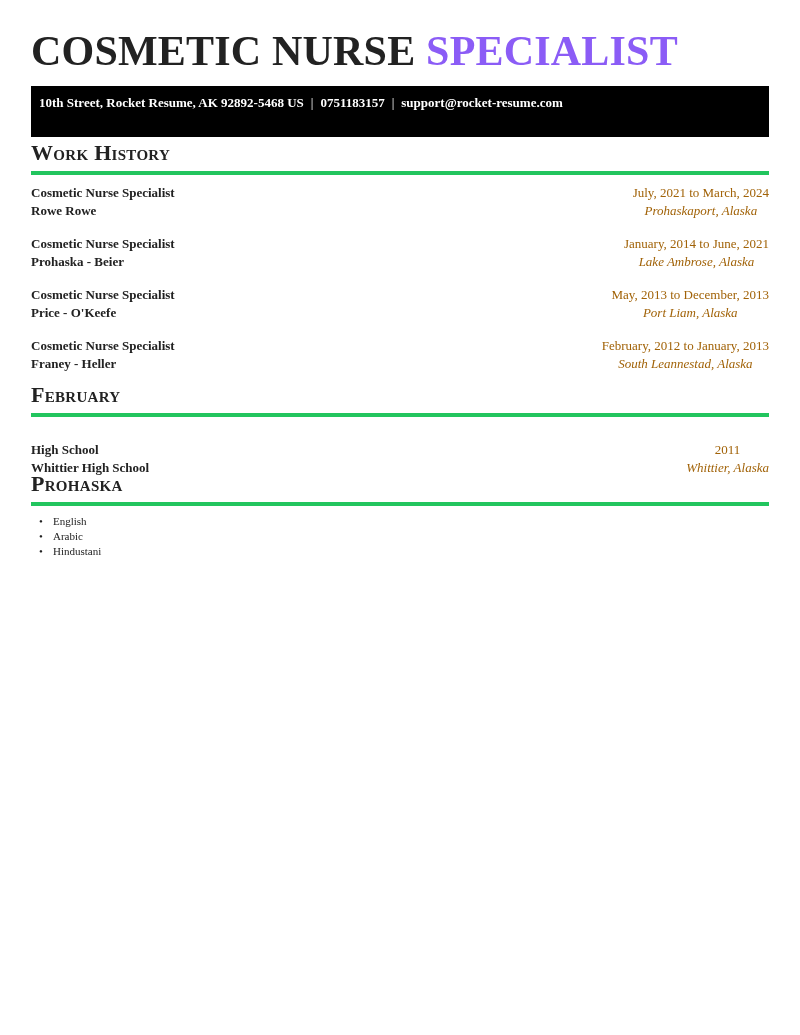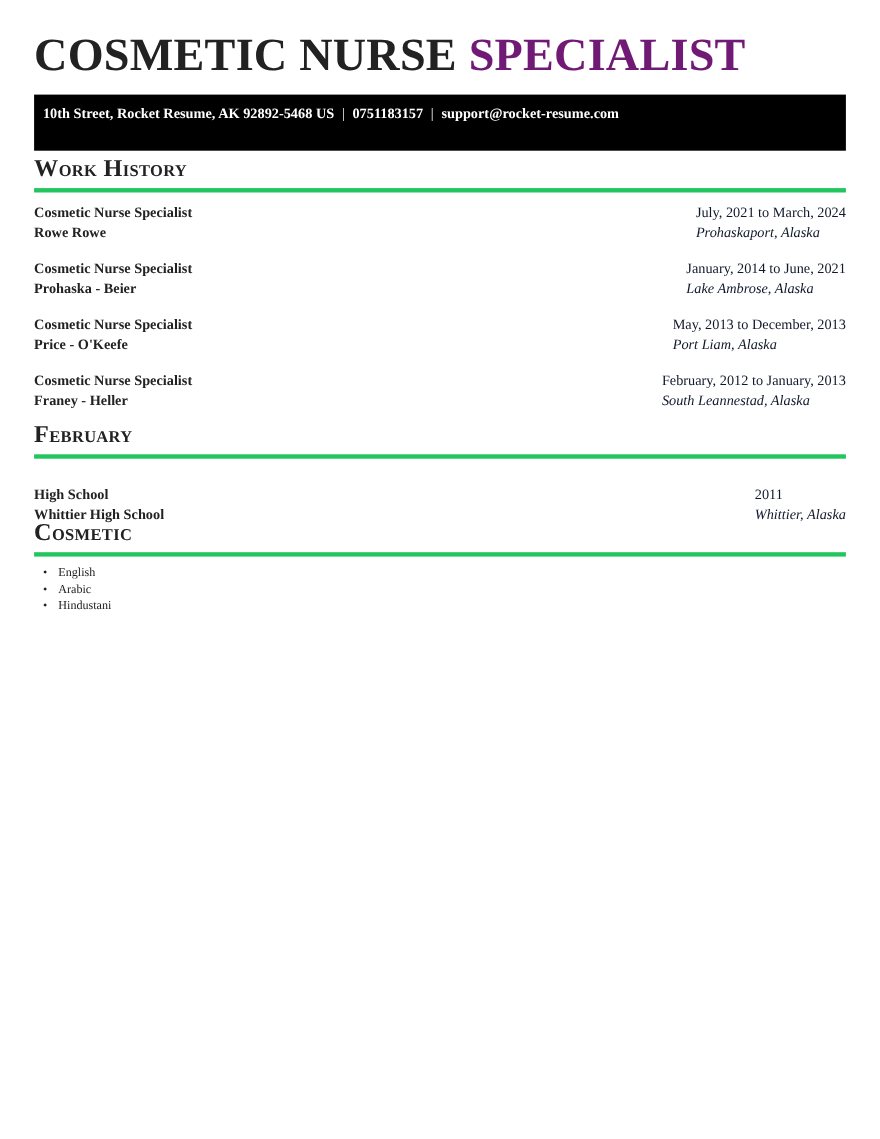--- a/index.html
+++ b/index.html
@@ -33,7 +33,7 @@
       color: #222222;
     }
     .title .accent {
-      color: #701a75;
+      color: #8b5cf6;
       text-align: right;
     }
     .contact-bar {

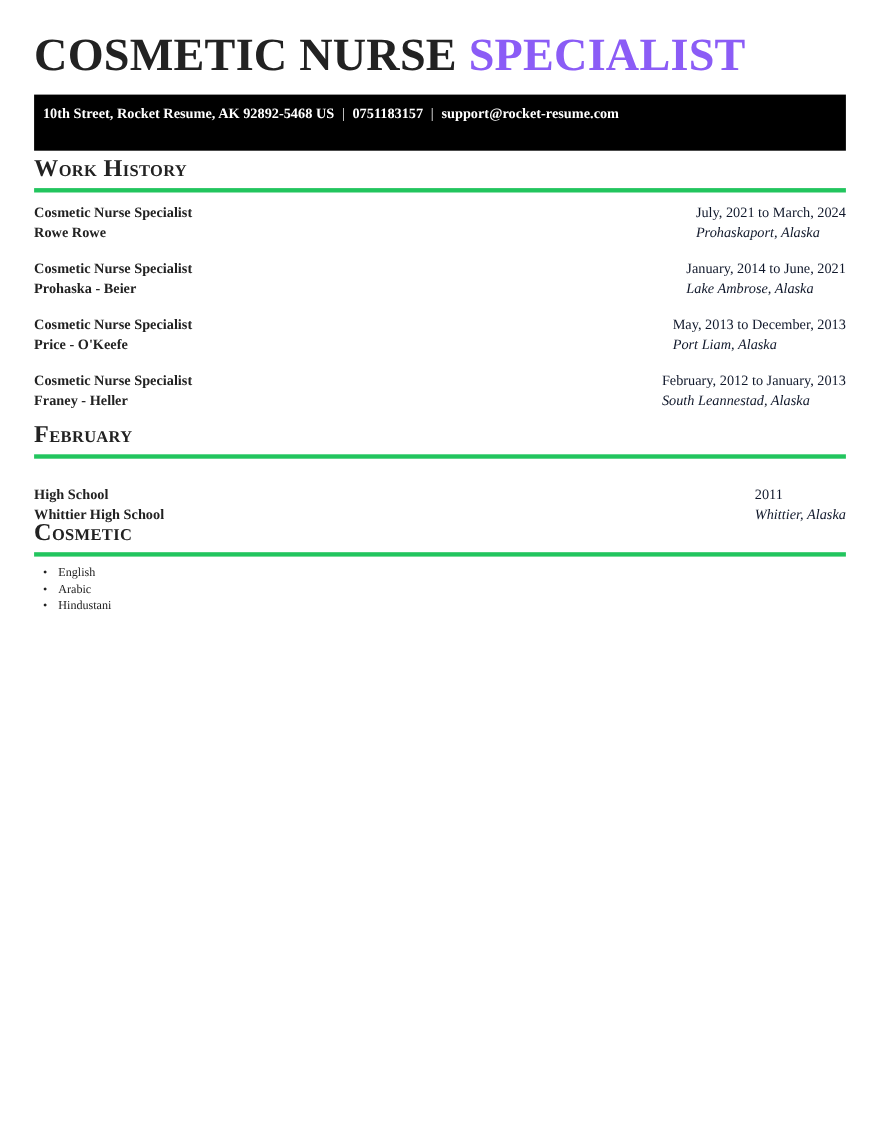--- a/index.html
+++ b/index.html
@@ -90,8 +90,8 @@
       position: absolute;
       right: 0;
       top: 0;
-      text-align: left;
-      color: #0f172a;
+      text-align: center;
+      color: #a16207;
     }
     .entry .line {
       display: block;

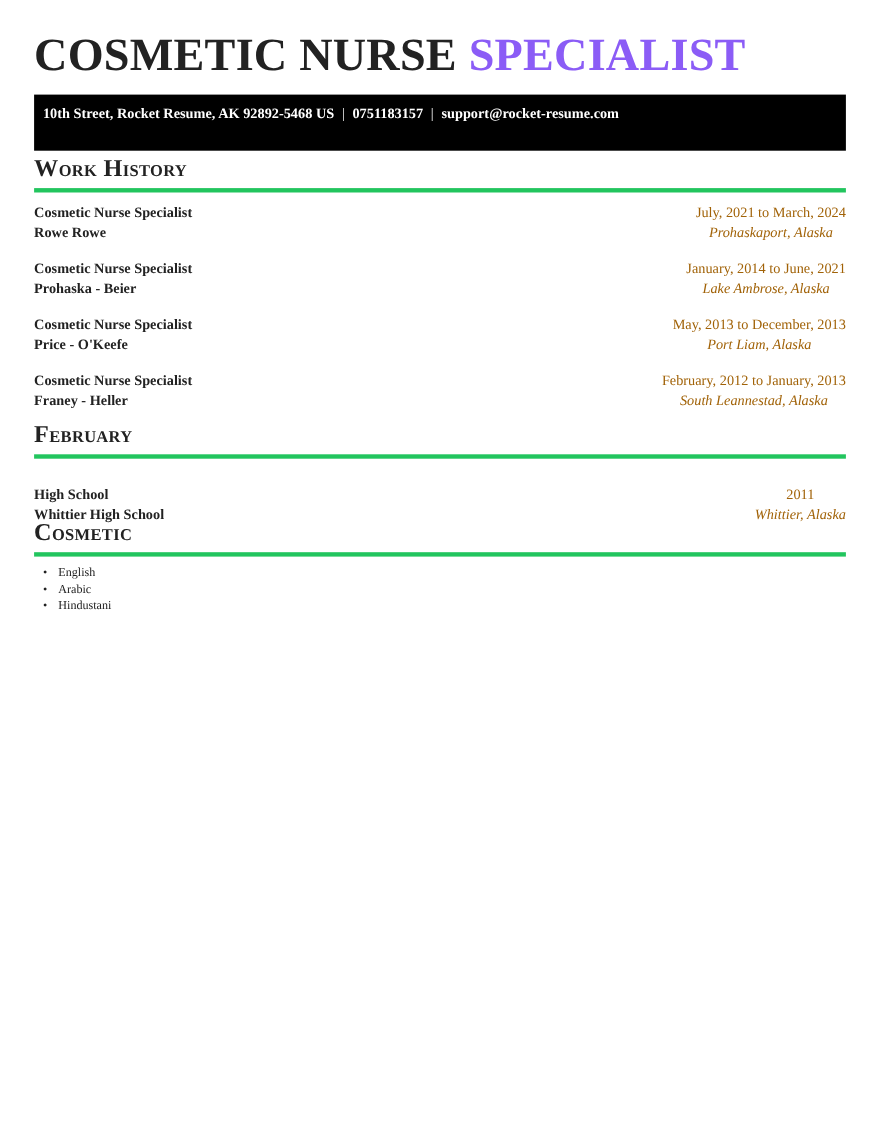--- a/index.html
+++ b/index.html
@@ -193,7 +193,7 @@
   </section>
 
   <section class="section" style="top: 471px;">
-    <h2 class="section-heading">Cosmetic</h2>
+    <h2 class="section-heading">Prohaska</h2>
 
     <ul class="lang-list" style="margin-top: 8px;">
       <li><span class="bullet">•</span><span>English</span></li>

